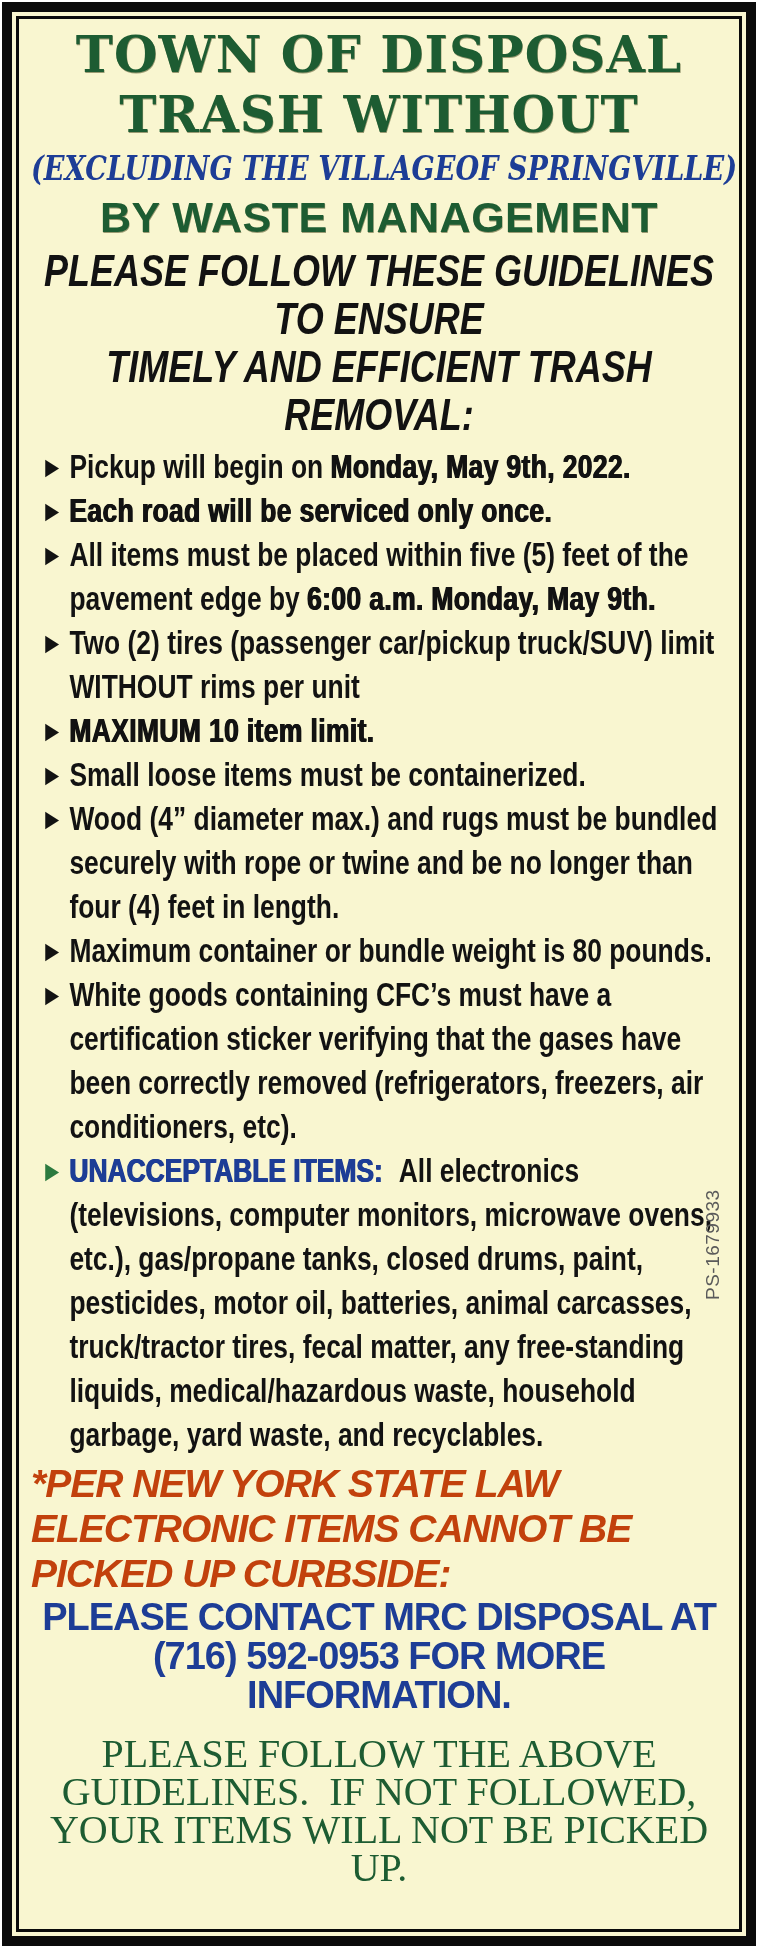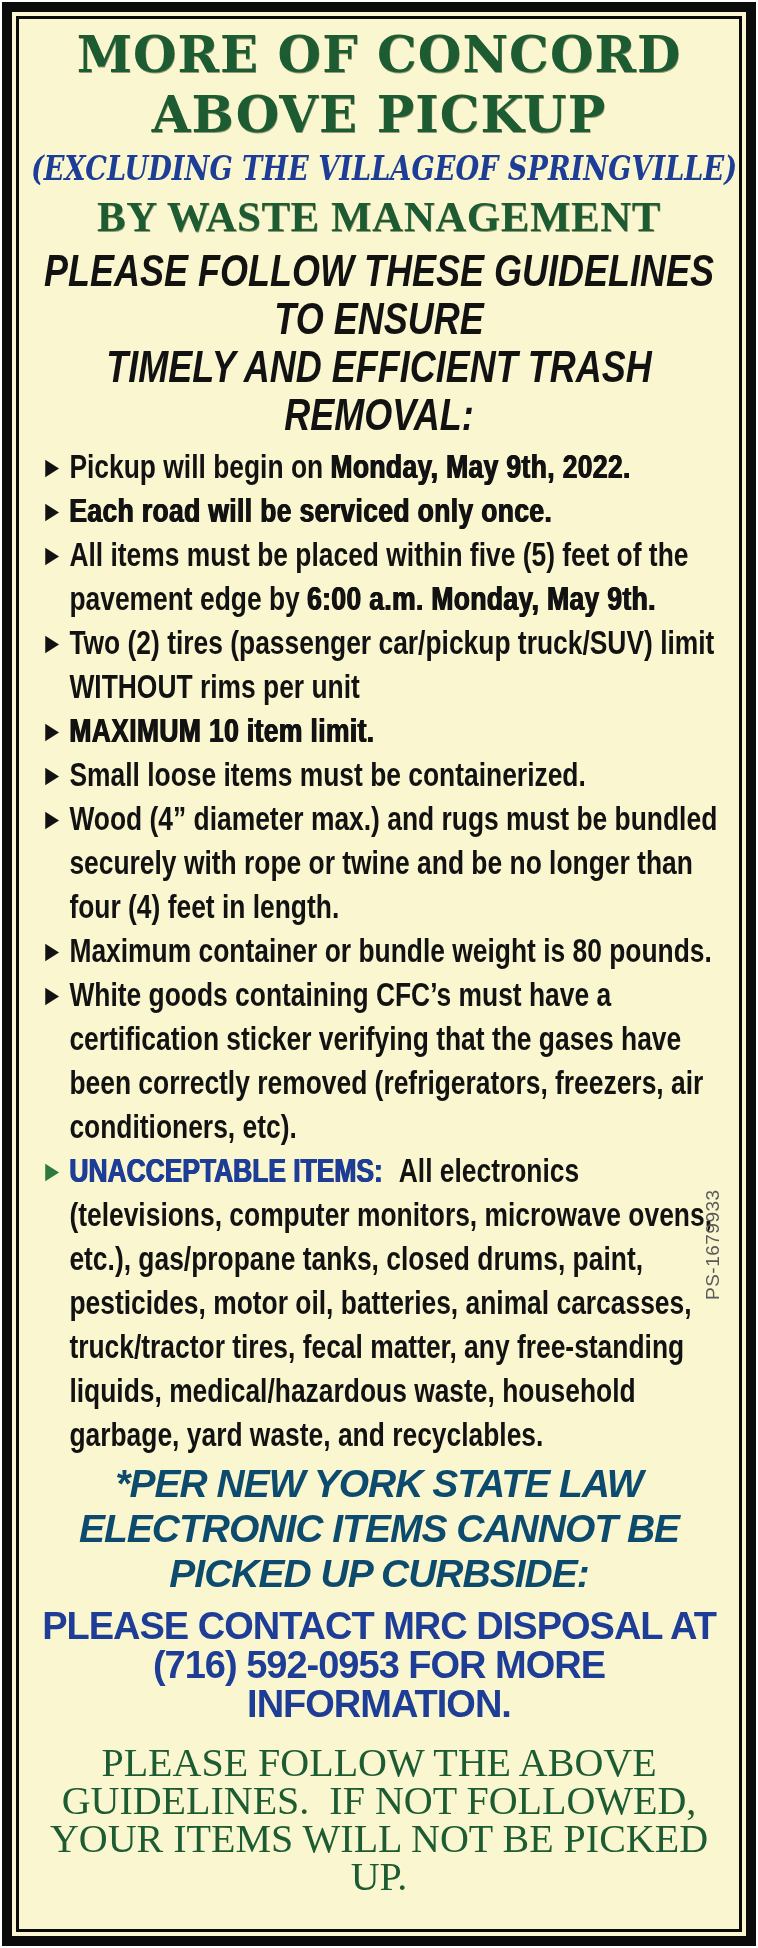--- a/index.html
+++ b/index.html
@@ -154,7 +154,7 @@
   <div class="frame">
 
     <div class="title">
-      <div>MORE OF CONCORD</div>
+      <div>TOWN OF DISPOSAL</div>
       <div>ABOVE PICKUP</div>
     </div>
 

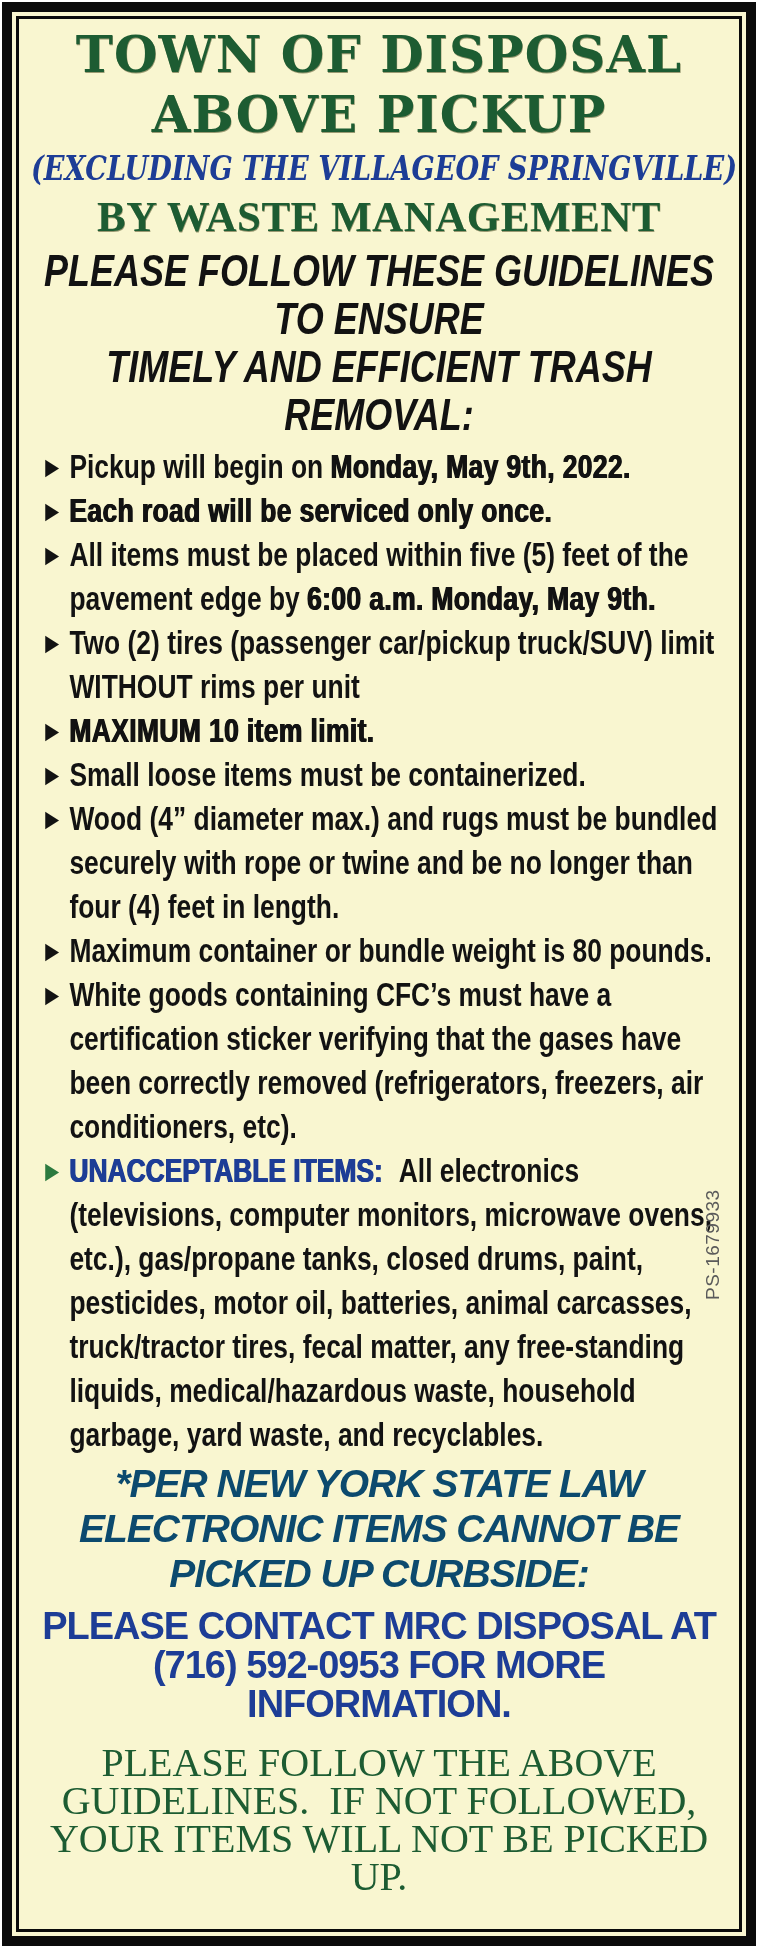--- a/index.html
+++ b/index.html
@@ -155,7 +155,7 @@
 
     <div class="title">
       <div>TOWN OF DISPOSAL</div>
-      <div>ABOVE PICKUP</div>
+      <div>TRASH WITHOUT</div>
     </div>
 
     <div class="subtitle">(EXCLUDING THE VILLAGEOF SPRINGVILLE)</div>

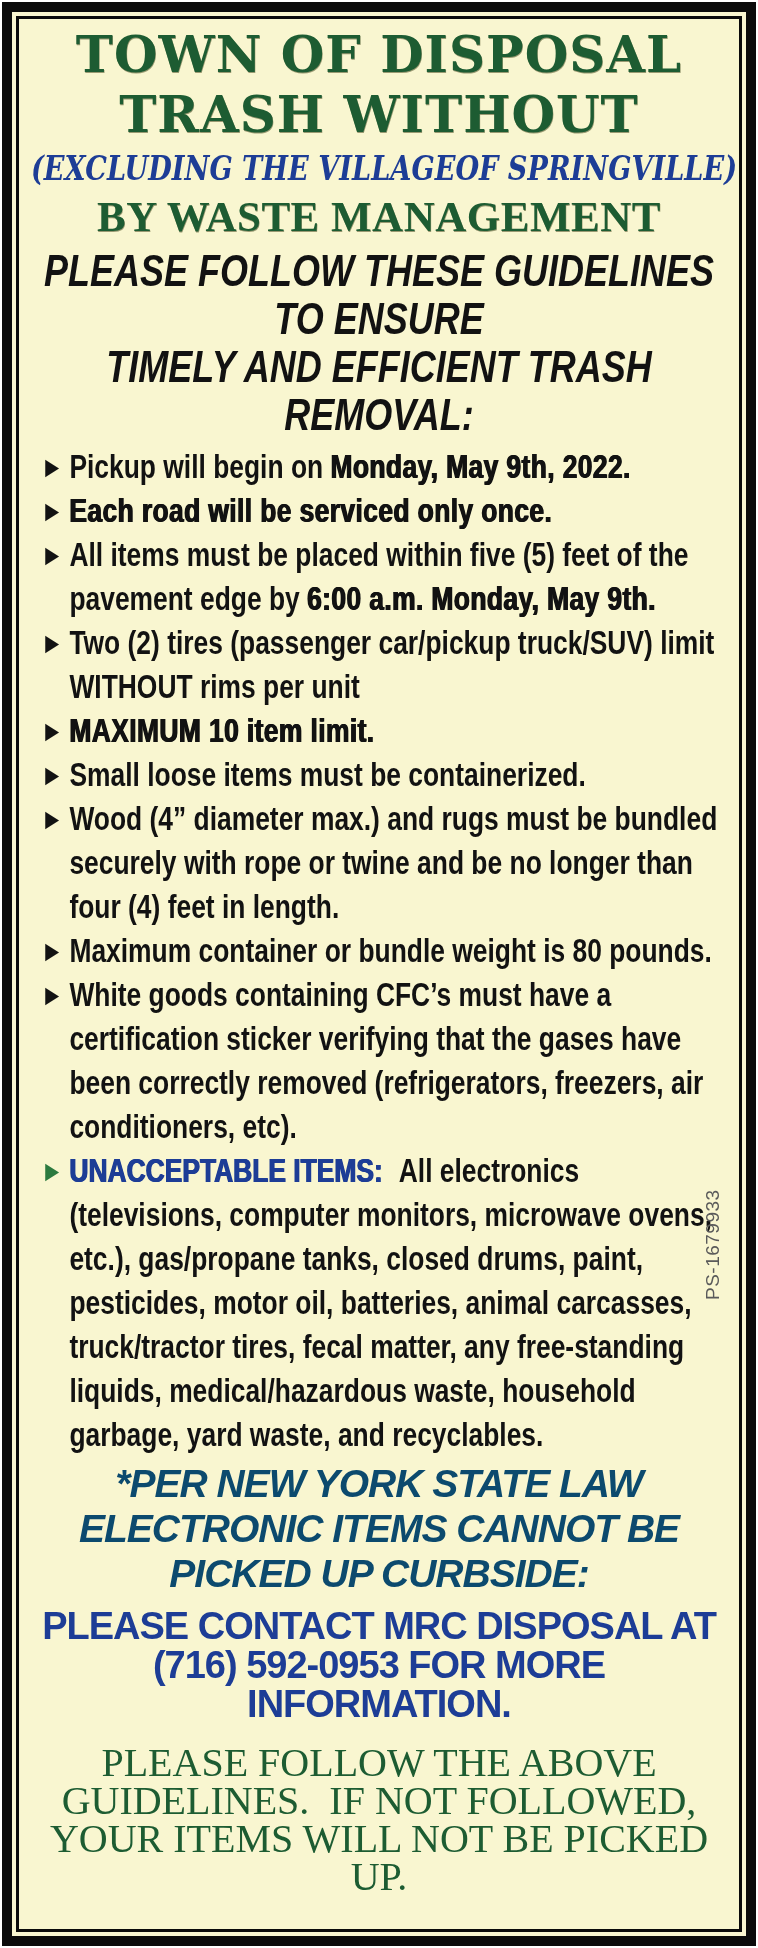--- a/index.html
+++ b/index.html
@@ -47,7 +47,7 @@
     white-space:nowrap;
   }
   .provider{
-    font-family:Liberation Serif, serif;
+    font-family:Liberation Sans, sans-serif;
     font-weight:bold;
     color:#1d5c32;
     text-align:center;

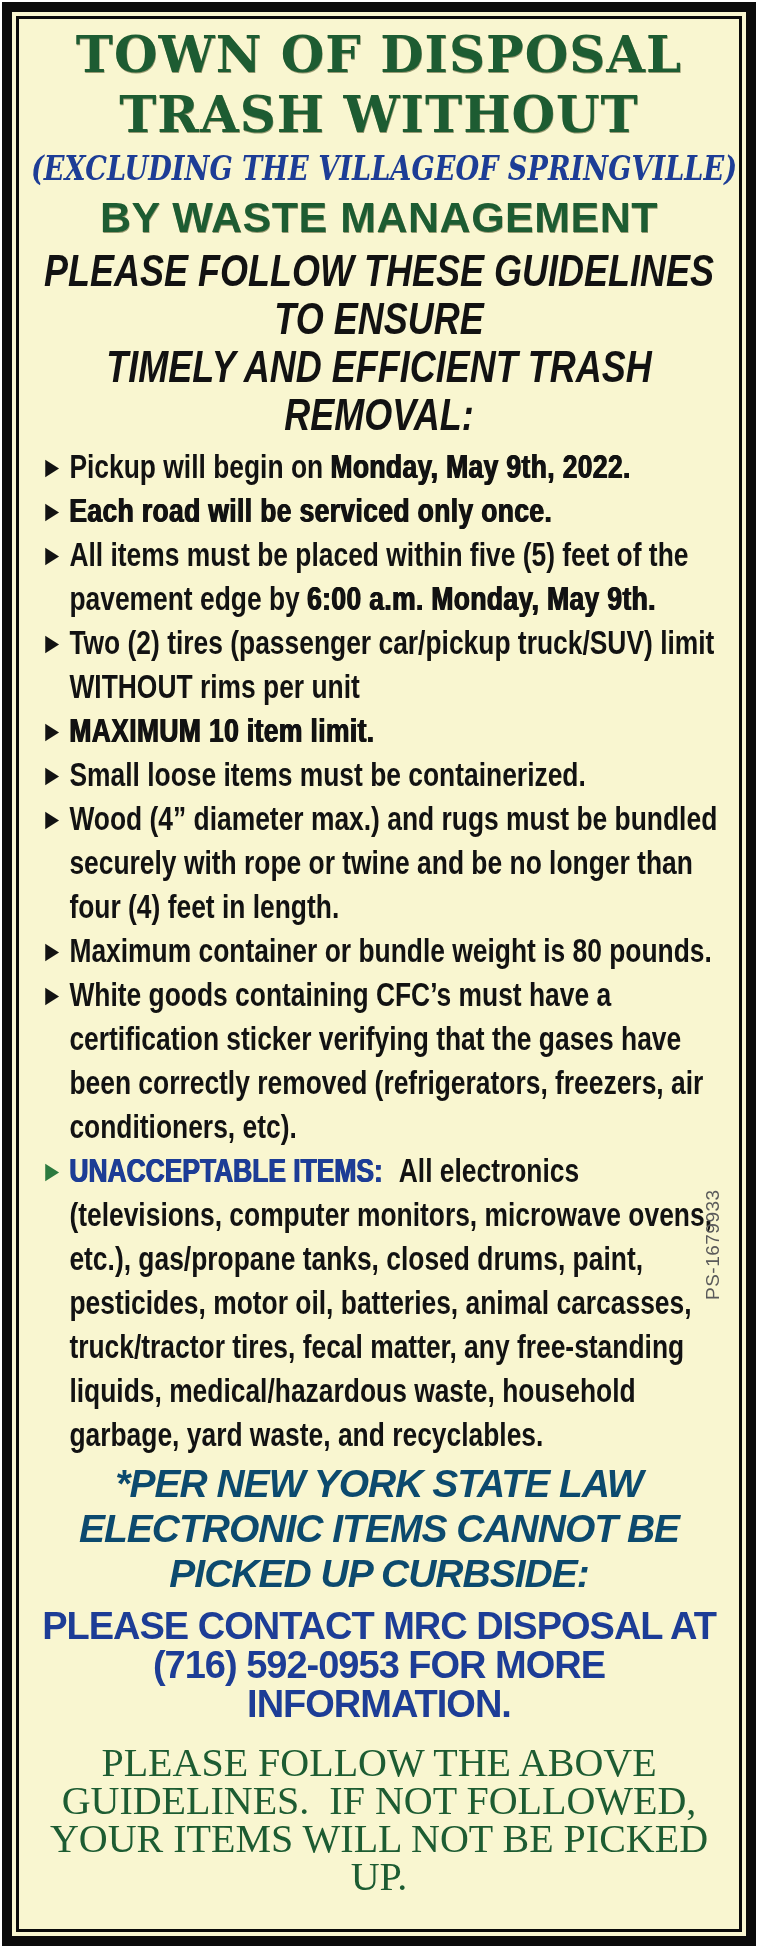--- a/index.html
+++ b/index.html
@@ -108,10 +108,10 @@
   .electronics{
     font-weight:bold;
     font-style:italic;
-    color:#0c4a6e;
+    color:#c2410c;
     font-size:39px;
     line-height:45px;
-    text-align:center;
+    text-align:left;
     margin-top:4px;
     letter-spacing:-1px;
   }

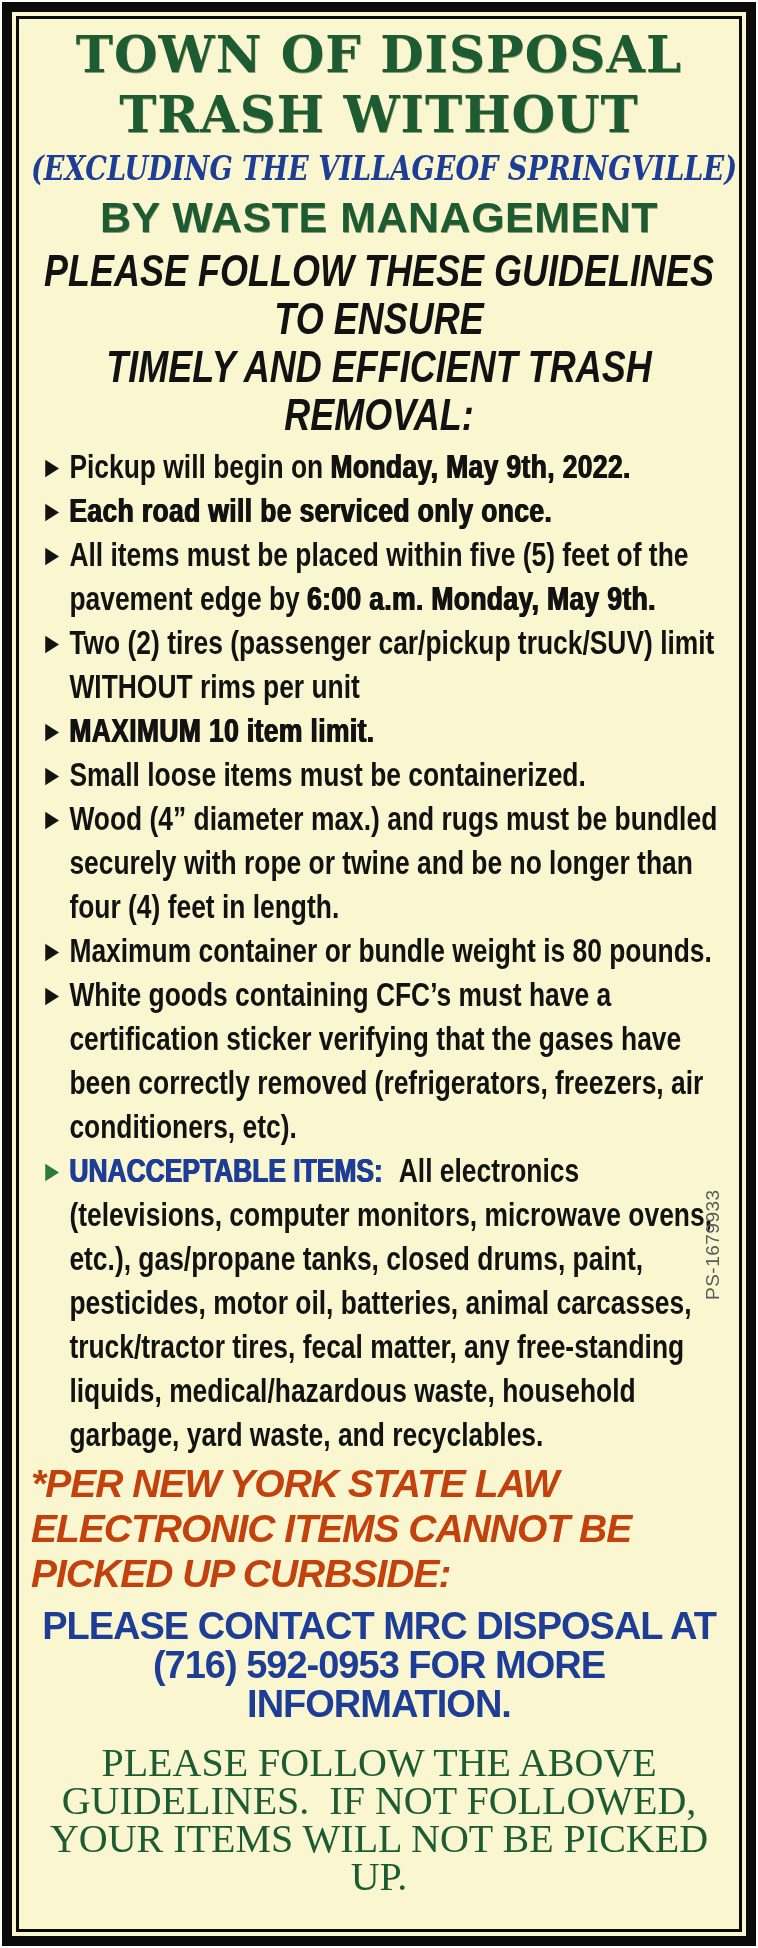--- a/index.html
+++ b/index.html
@@ -122,7 +122,7 @@
     line-height:39px;
     text-align:center;
     letter-spacing:-1px;
-    margin-top:11px;
+    margin-top:2px;
   }
   .follow{
     font-family:"Liberation Serif",serif;

